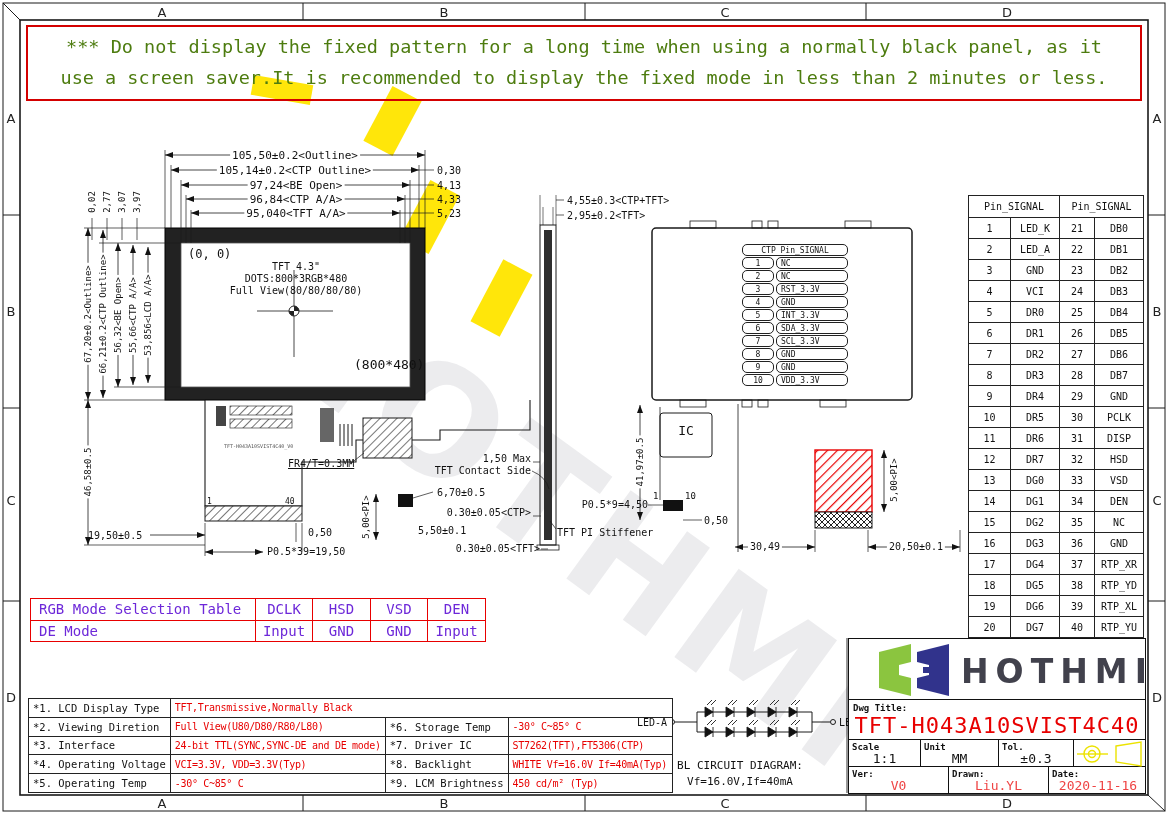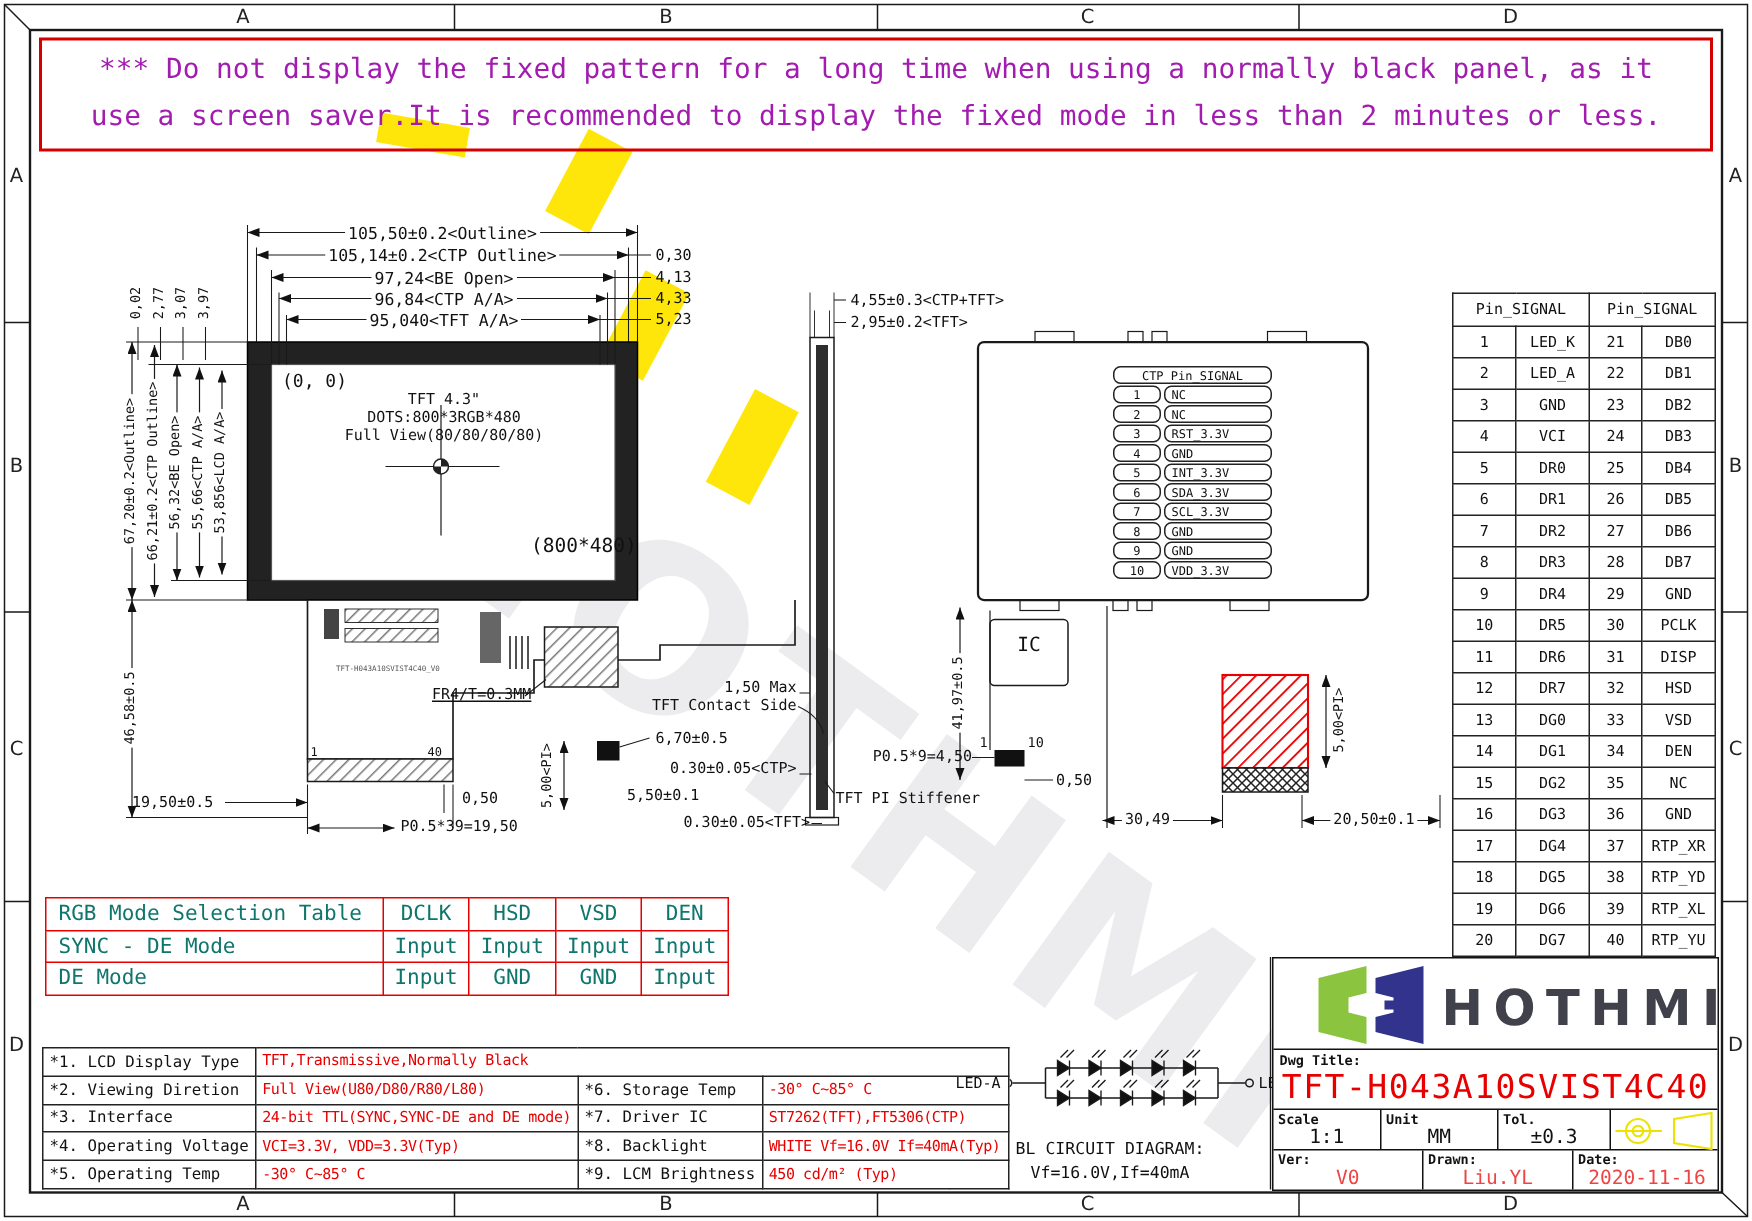--- a/index.html
+++ b/index.html
@@ -14,7 +14,7 @@
         transform:translate(-50%,-50%);}
   .warn{position:absolute;left:27px;top:26px;width:1114px;height:74px;z-index:2;
         display:flex;flex-direction:column;justify-content:space-evenly;align-items:center;
-        color:#a21caf;font-size:18.5px;line-height:1;white-space:nowrap;}
+        color:#4d7c0f;font-size:18.5px;line-height:1;white-space:nowrap;}
   .lbl{position:absolute;z-index:2;white-space:nowrap;font-size:10px;line-height:1;color:#111;}
   .lbl.f9{font-size:9px;} .lbl.f11{font-size:11px;} .lbl.f12{font-size:12px;} .lbl.f13{font-size:13px;}
   .lbl.f8{font-size:8px;} .lbl.f5{font-size:5px;color:#555;}

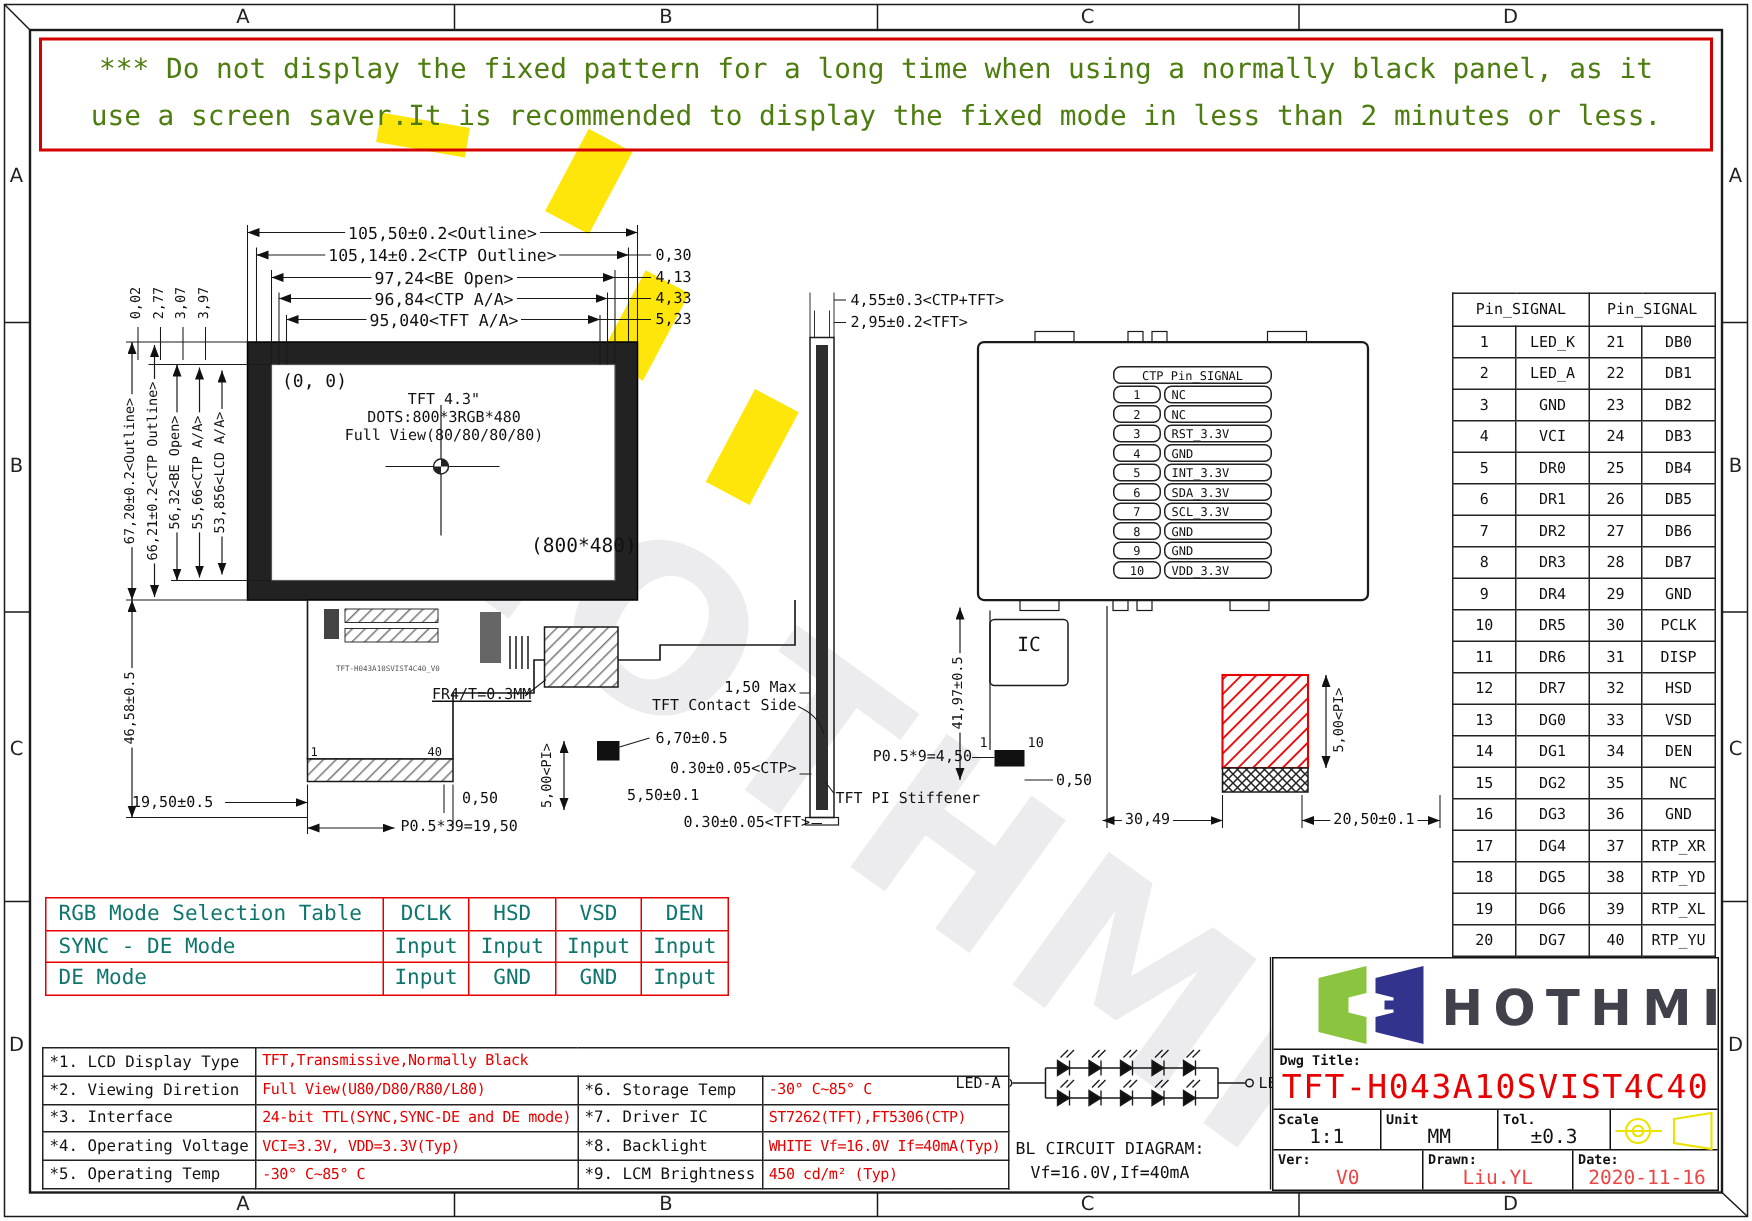--- a/index.html
+++ b/index.html
@@ -32,7 +32,7 @@
        font-size:8px;text-align:center;}
   .ctp th,.ctp td{border:1px solid #222;border-radius:5px;font-weight:normal;height:10px;padding:0 2px;background:#fff;}
   .ctp td:last-child{text-align:left;padding-left:4px;}
-  .rgb{position:absolute;left:30px;top:598px;border-collapse:collapse;color:#0f766e;
+  .rgb{position:absolute;left:30px;top:598px;border-collapse:collapse;color:#6d28d9;
        font-size:14px;text-align:center;background:#fff;}
   .rgb th,.rgb td{border:1.6px solid #e80000;font-weight:normal;height:20.5px;padding:0;}
   .rgb th:first-child,.rgb td:first-child{text-align:left;padding-left:8px;}

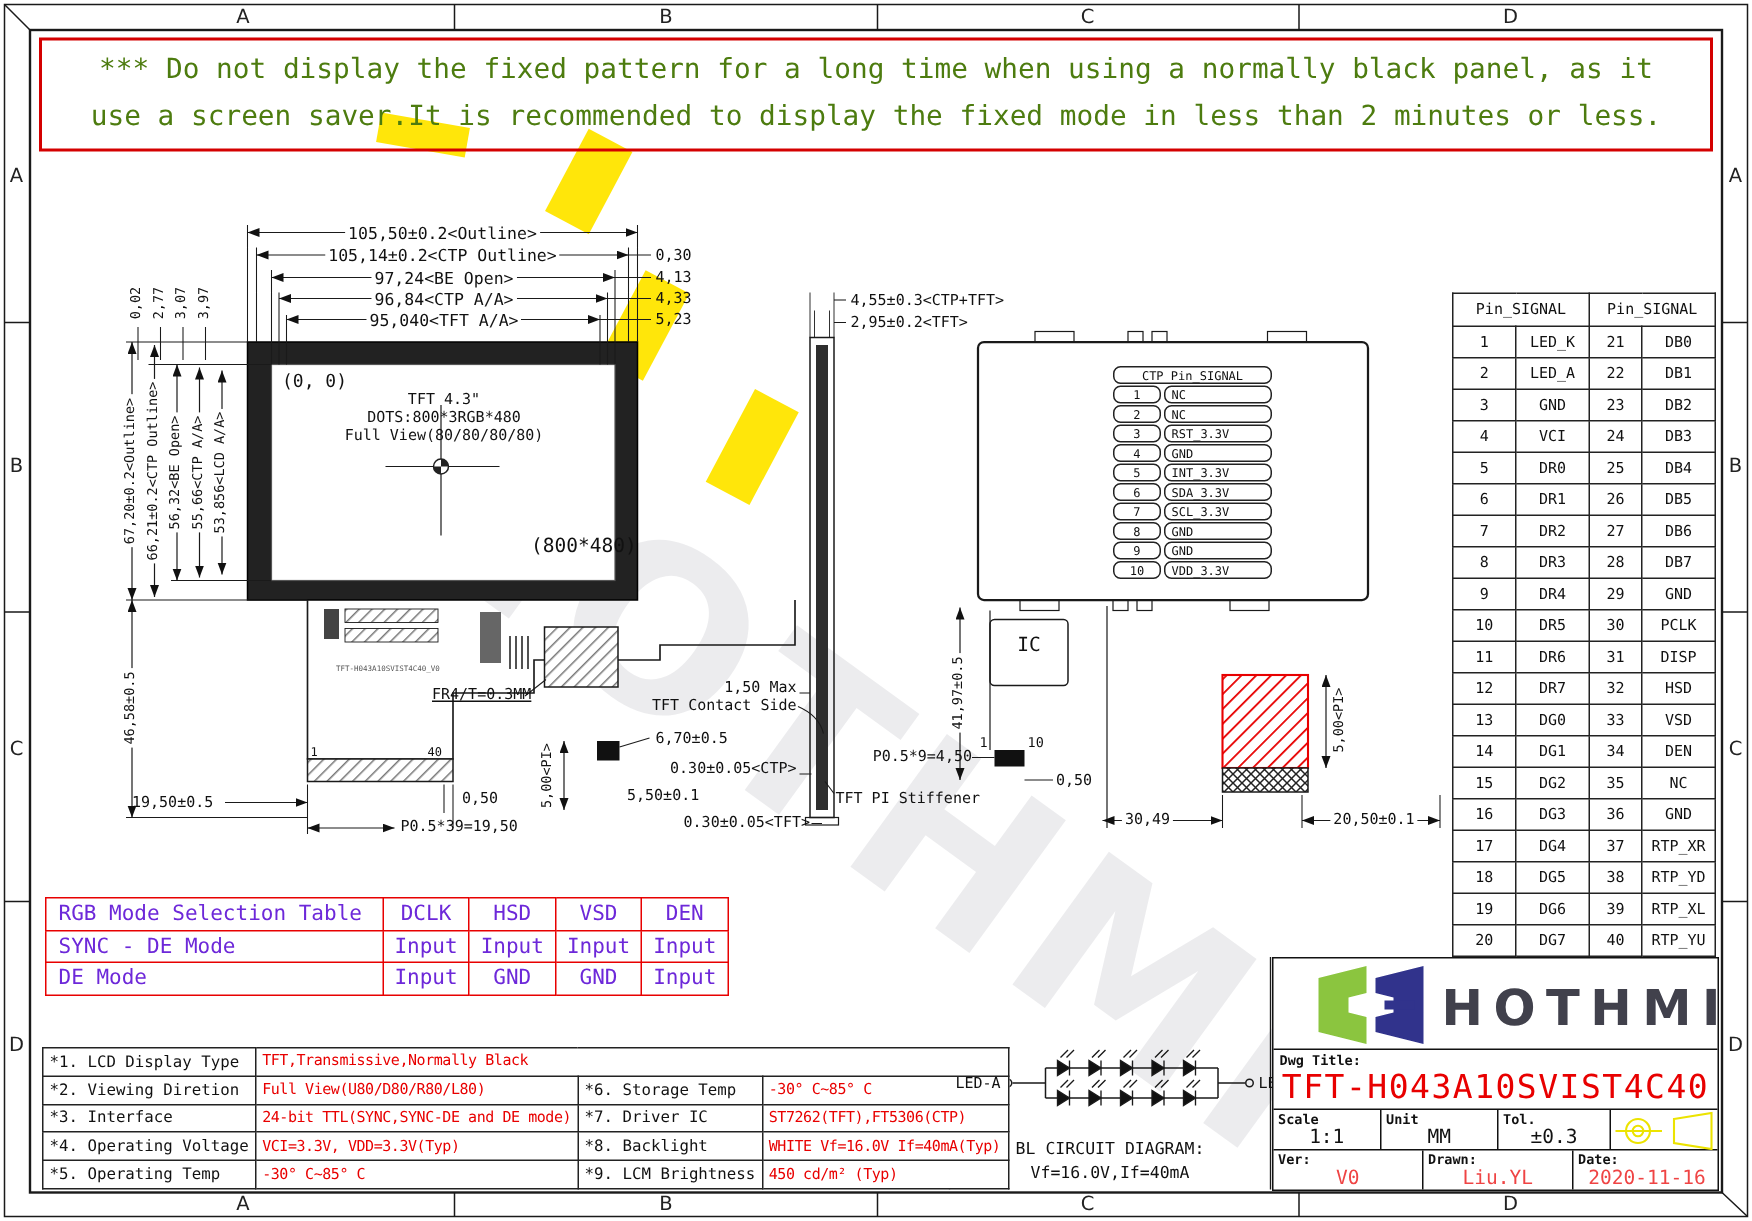--- a/index.html
+++ b/index.html
@@ -483,13 +483,6 @@
     </thead>
     <tbody>
         <tr>
-          <td>SYNC - DE Mode</td>
-          <td>Input</td>
-          <td>Input</td>
-          <td>Input</td>
-          <td>Input</td>
-        </tr>
-        <tr>
           <td>DE Mode</td>
           <td>Input</td>
           <td>GND</td>

